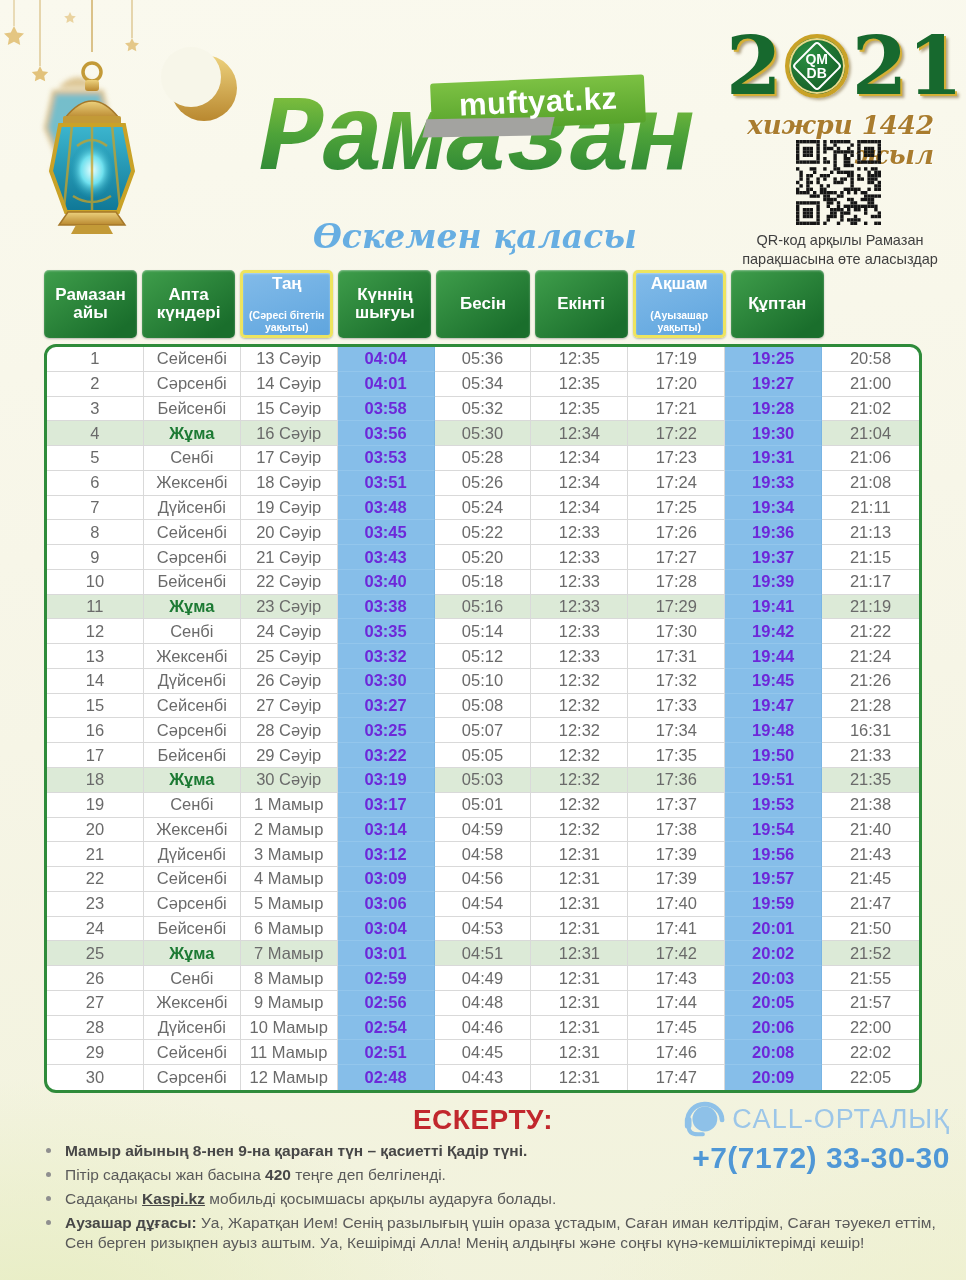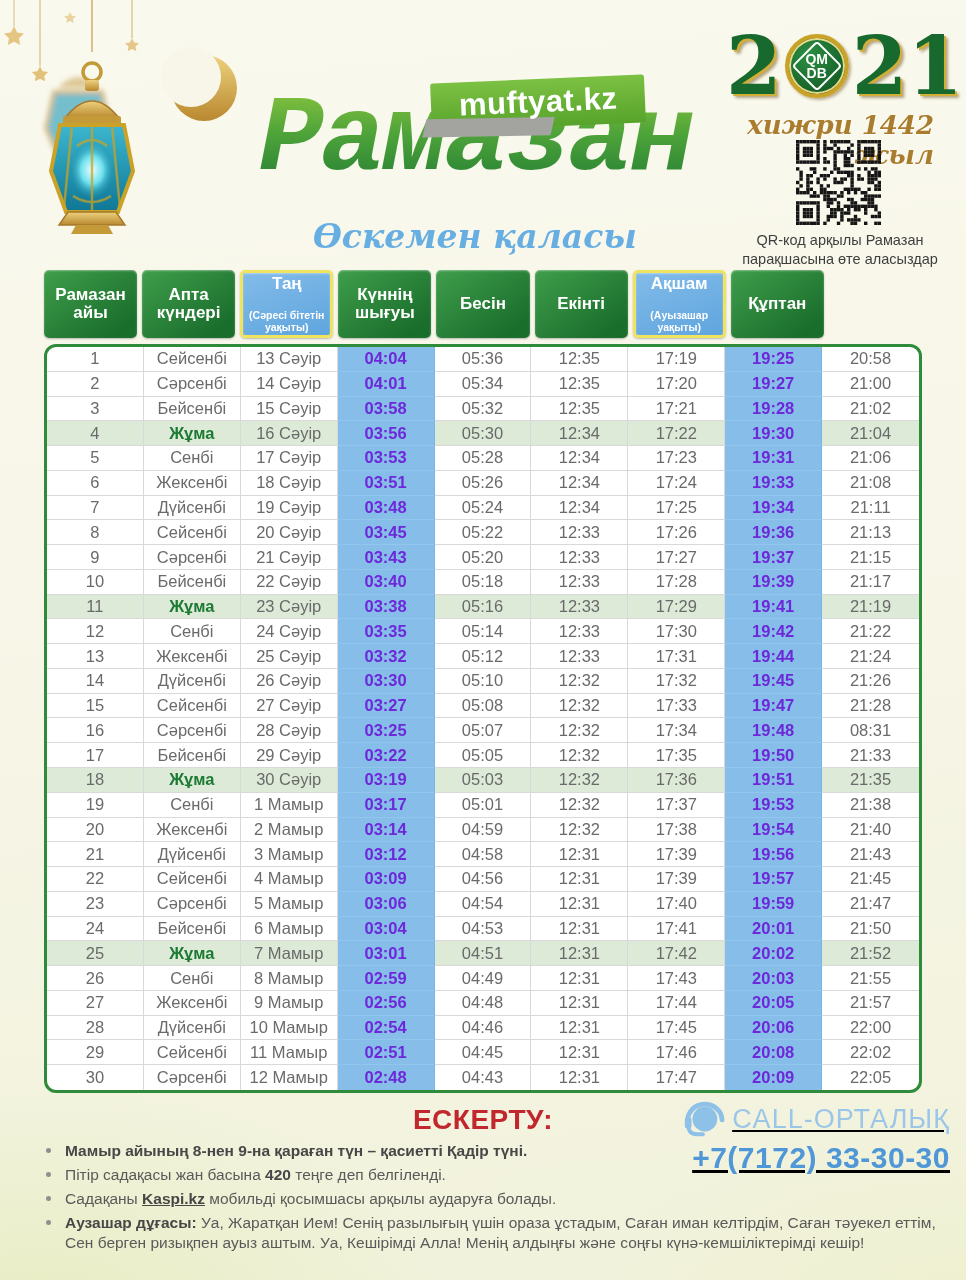--- a/index.html
+++ b/index.html
@@ -700,7 +700,7 @@
       <div class="cell">12:32</div>
       <div class="cell">17:34</div>
       <div class="cell bluec">19:48</div>
-      <div class="cell lastcol">08:31</div>
+      <div class="cell lastcol">16:31</div>
       <div class="cell">17</div>
       <div class="cell">Бейсенбі</div>
       <div class="cell">29 Сәуір</div>

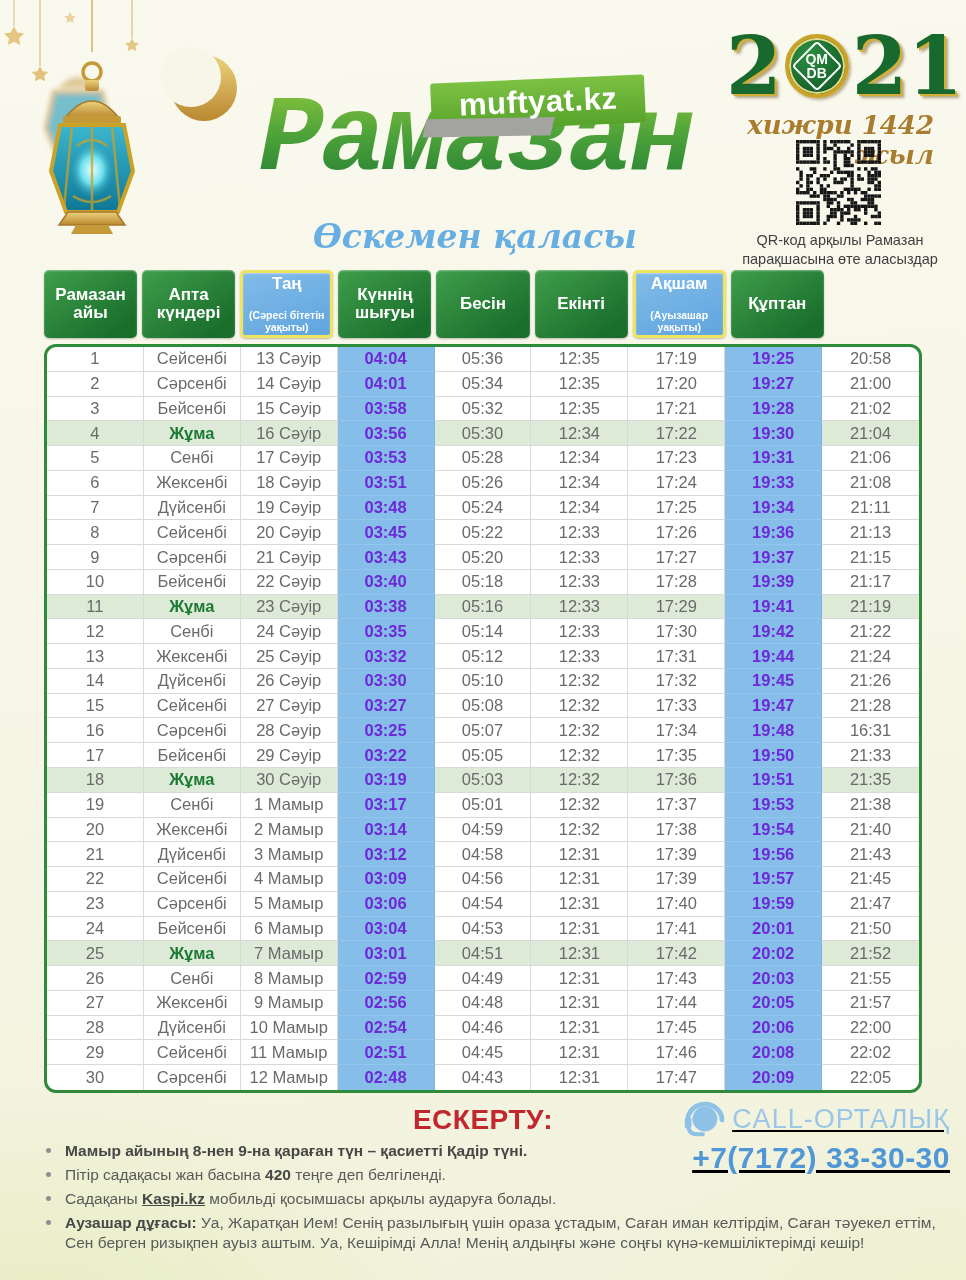--- a/index.html
+++ b/index.html
@@ -121,7 +121,7 @@
   .seg-b { font-weight:bold; color:#474747; }
   .seg-u { text-decoration:underline; }
 
-  .callcenter { position:absolute; right:16px; top:1098px; text-align:right;text-decoration:underline; }
+  .callcenter { position:absolute; right:16px; top:1098px; text-align:right; }
   .cc-top { display:flex; align-items:center; justify-content:flex-end; gap:7px;
             color:#9cc6e8; font-size:27px; letter-spacing:1px; }
   .cc-phone { color:#4f97d6; font-size:30px; font-weight:bold; margin-top:1px; letter-spacing:.5px; }

